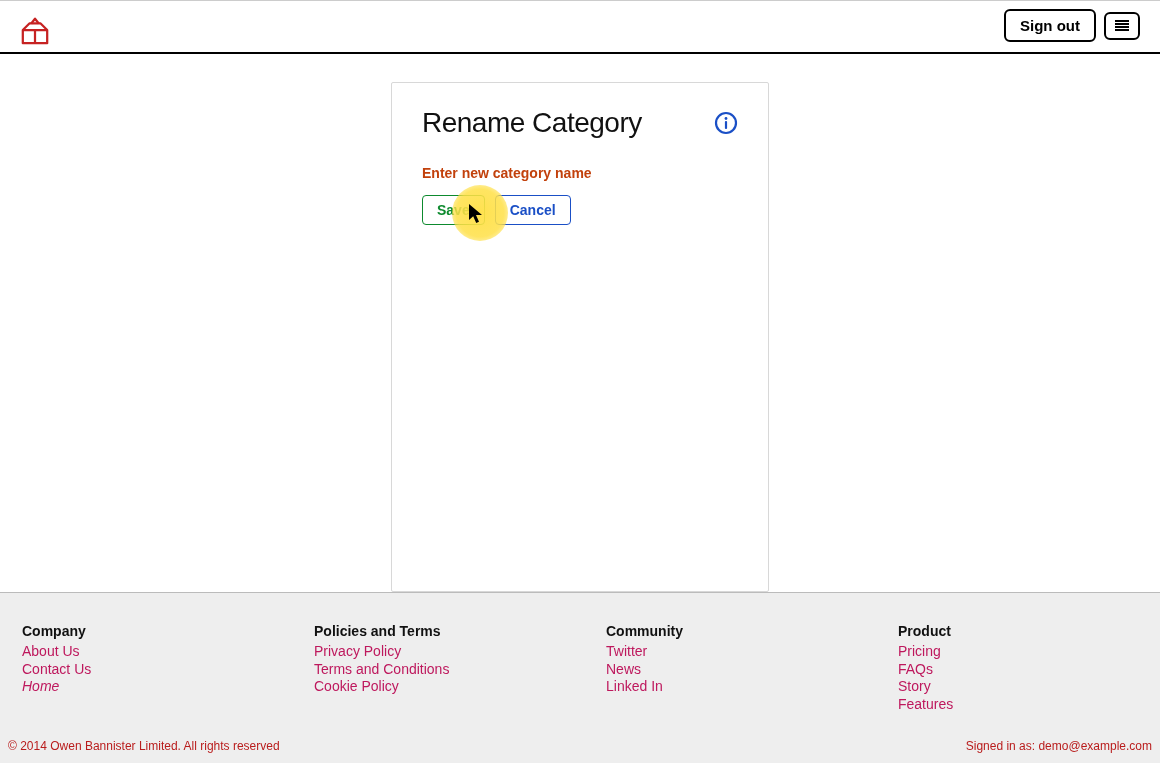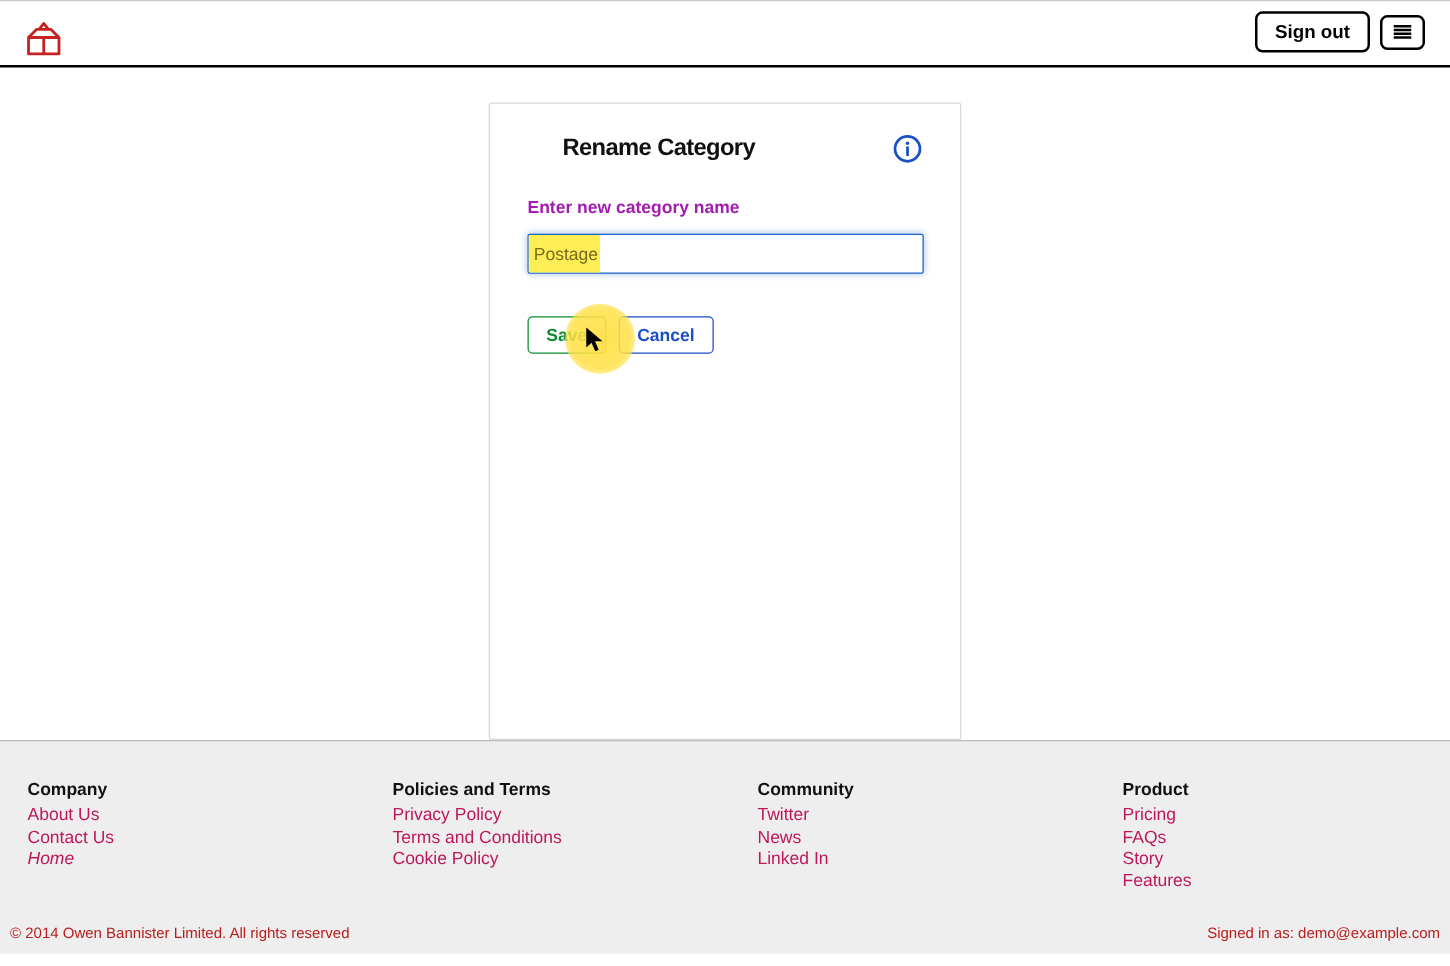--- a/index.html
+++ b/index.html
@@ -102,11 +102,10 @@
       margin-bottom: 26px;
     }
     .card-title {
-      font-size: 19px;
-      font-weight: 700;
+      font-size: 28px;
+      font-weight: 400;
       letter-spacing: -0.5px;
       color: #111;
-      margin-left: 28px;
     }
     .info-icon {
       width: 24px;

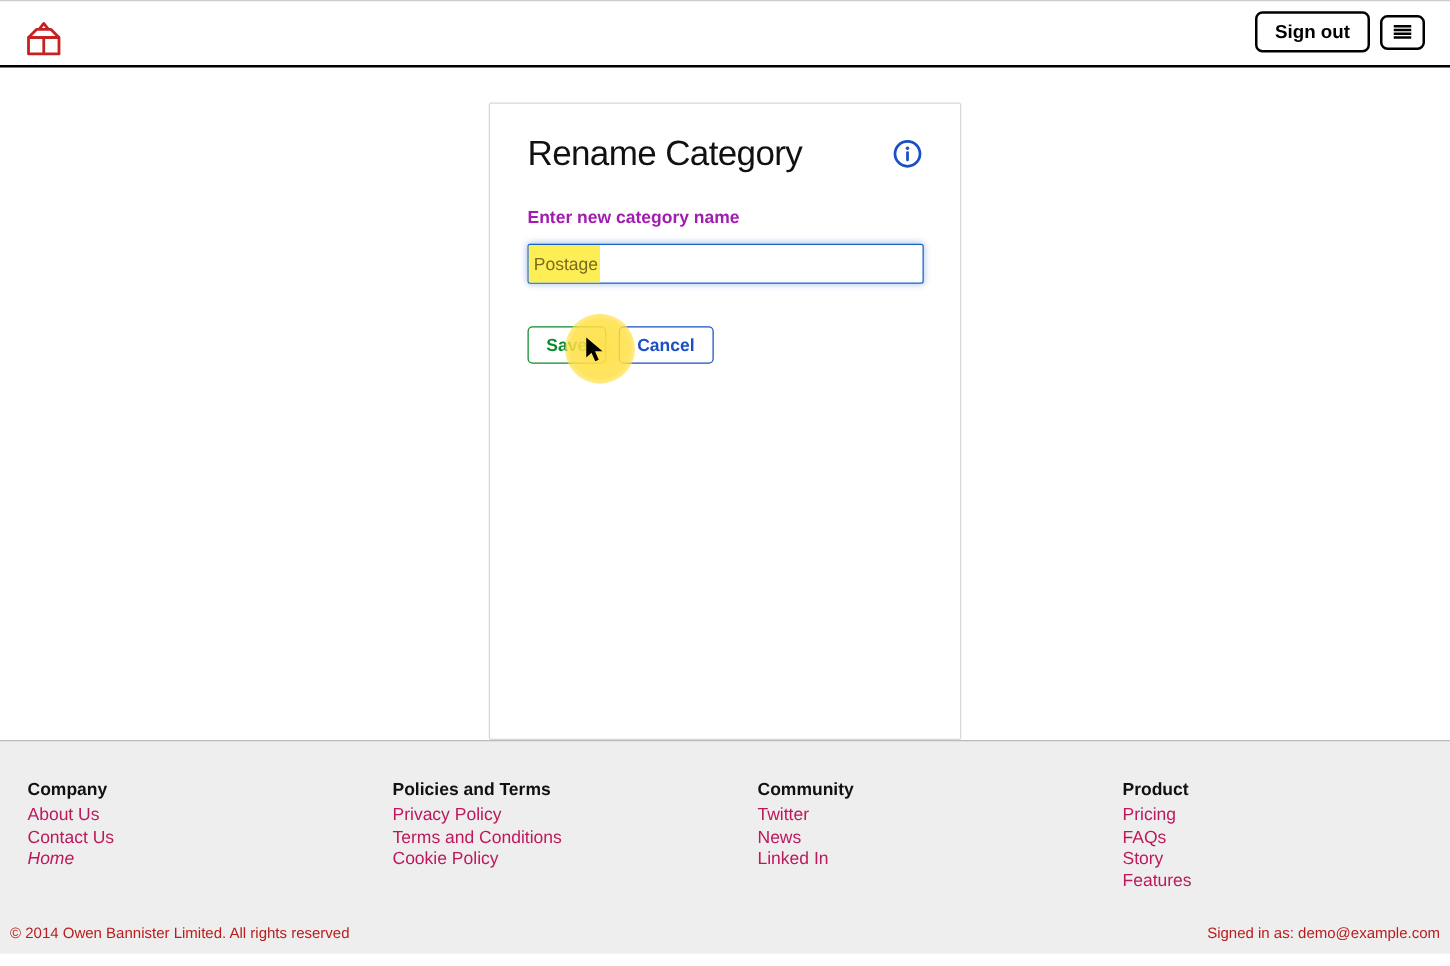--- a/index.html
+++ b/index.html
@@ -116,7 +116,7 @@
     .field-label {
       font-size: 14px;
       font-weight: 700;
-      color: #a21caf;
+      color: #c2410c;
       margin-bottom: 14px;
       display: block;
     }

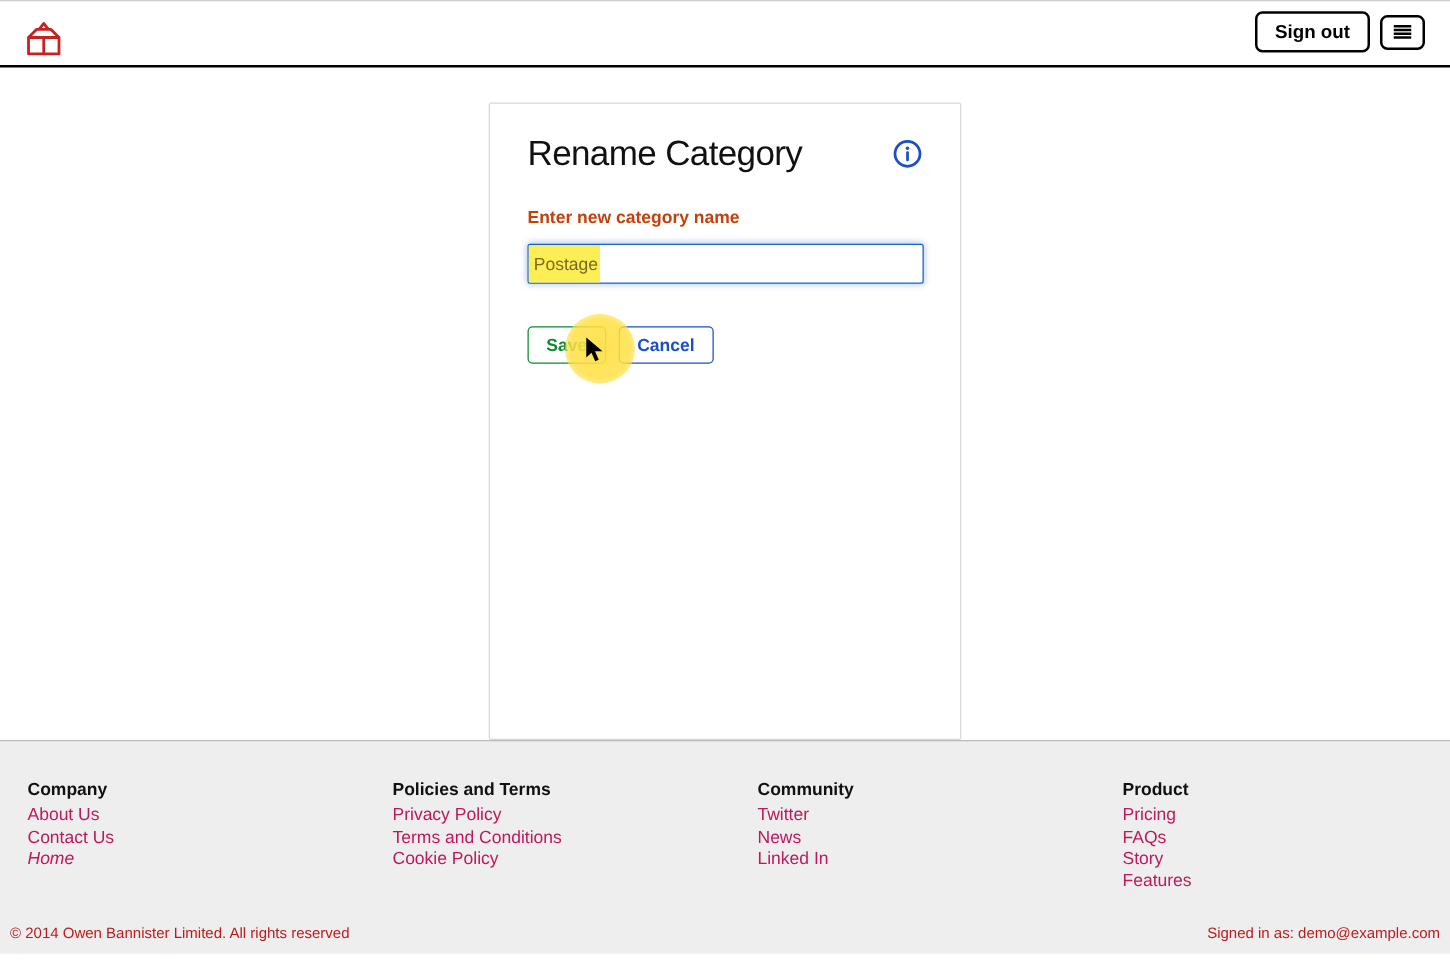--- a/index.html
+++ b/index.html
@@ -291,11 +291,6 @@
 
     <label class="field-label">Enter new category name</label>
 
-    <div class="input-wrap">
-      <div class="selection"></div>
-      <span class="input-text-overlay">Postage</span>
-      <input class="text-input" type="text" style="color: transparent; caret-color: rgb(51, 51, 51);" value="Postage">
-    </div>
 
     <div class="actions">
       <button class="action-btn save-btn">Save</button>

